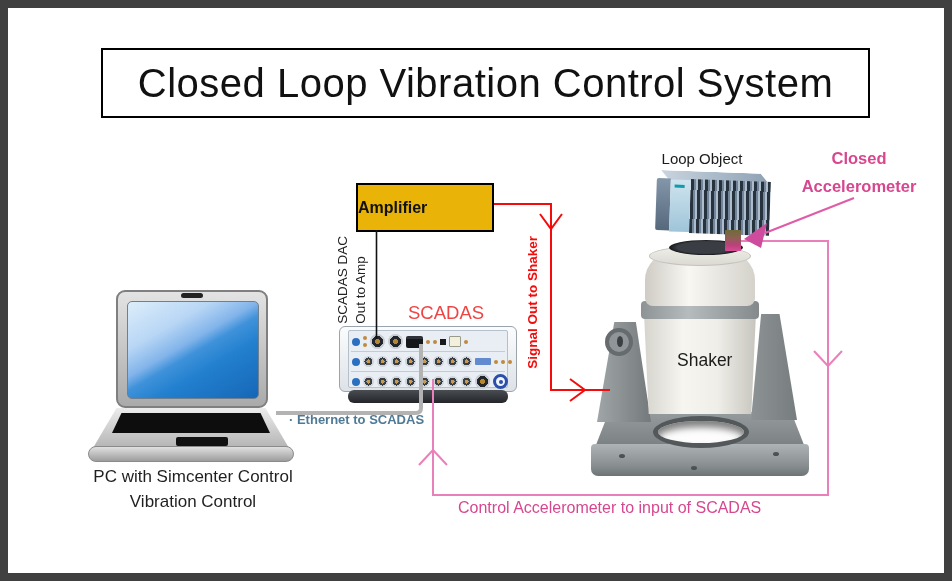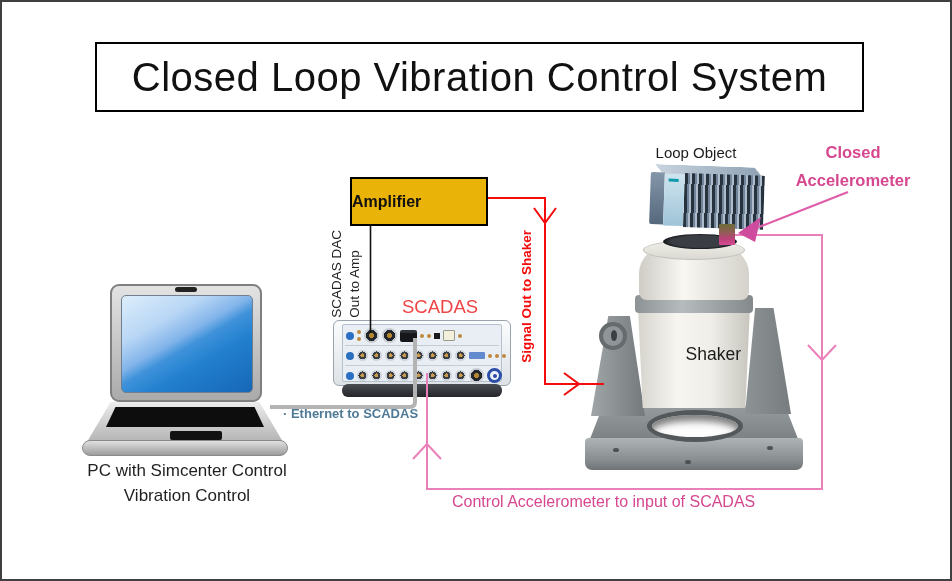--- a/index.html
+++ b/index.html
@@ -3,7 +3,7 @@
 <meta charset="utf-8">
 <style>
   html,body{margin:0;padding:0;background:#ffffff;font-family:"Liberation Sans",sans-serif;}
-  #stage{position:relative;width:952px;height:581px;background:#fff;border:2px solid #404040;box-sizing:border-box;overflow:hidden;}
+  #stage{position:relative;width:952px;height:581px;background:#fff;border:8px solid #404040;box-sizing:border-box;overflow:hidden;}
   .abs{position:absolute;}
 
   

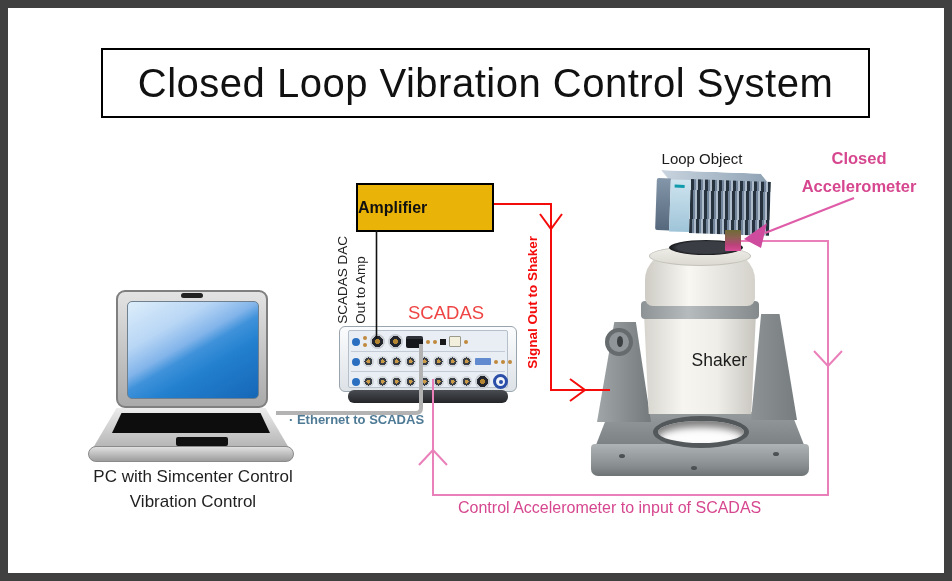--- a/index.html
+++ b/index.html
@@ -106,7 +106,7 @@
     background:linear-gradient(90deg,#ceccc5 0%,#f8f7f2 40%,#d4d2cb 100%);}
   .sh-cap{left:58px;top:2px;width:102px;height:20px;border-radius:50%;
     background:linear-gradient(180deg,#efeee8,#dbd9d2);border:1px solid #c2c0b9;box-sizing:border-box;}
-  .sh-label{left:86px;top:106px;width:70px;text-align:right;font-size:17.5px;color:#1c1c1c;}
+  .sh-label{left:86px;top:106px;width:70px;text-align:left;font-size:17.5px;color:#1c1c1c;}
 
   
   .eth-label{left:281px;top:404px;font-size:13px;font-weight:600;color:#4e7a96;z-index:4;}

